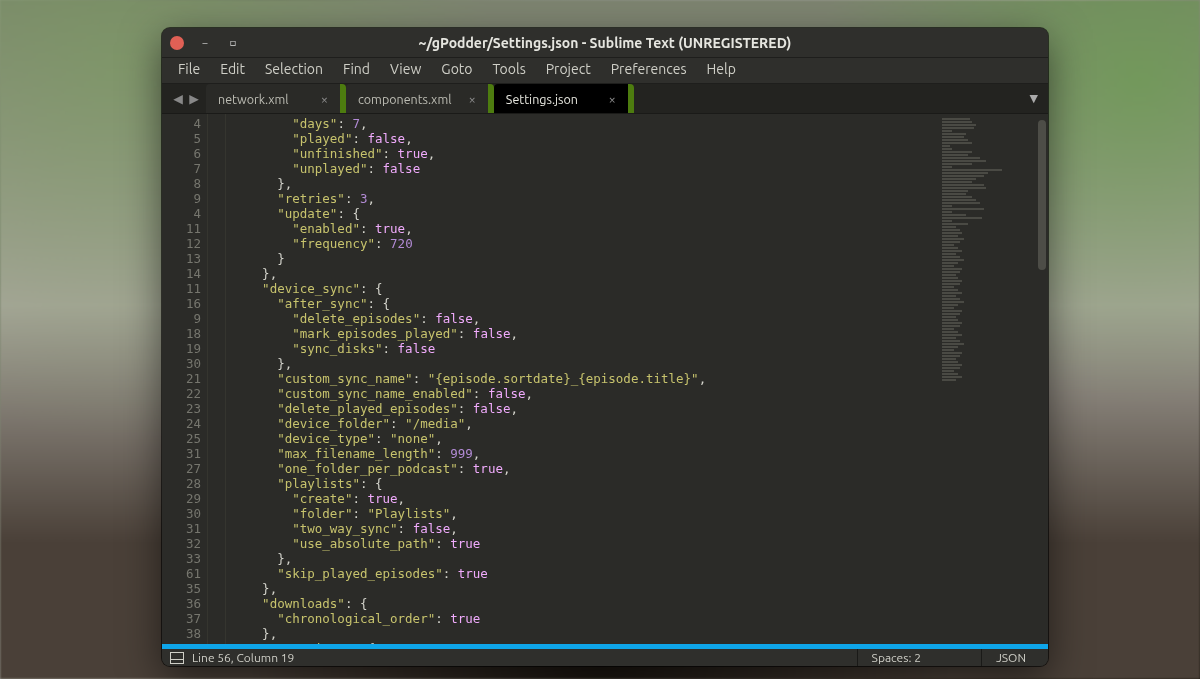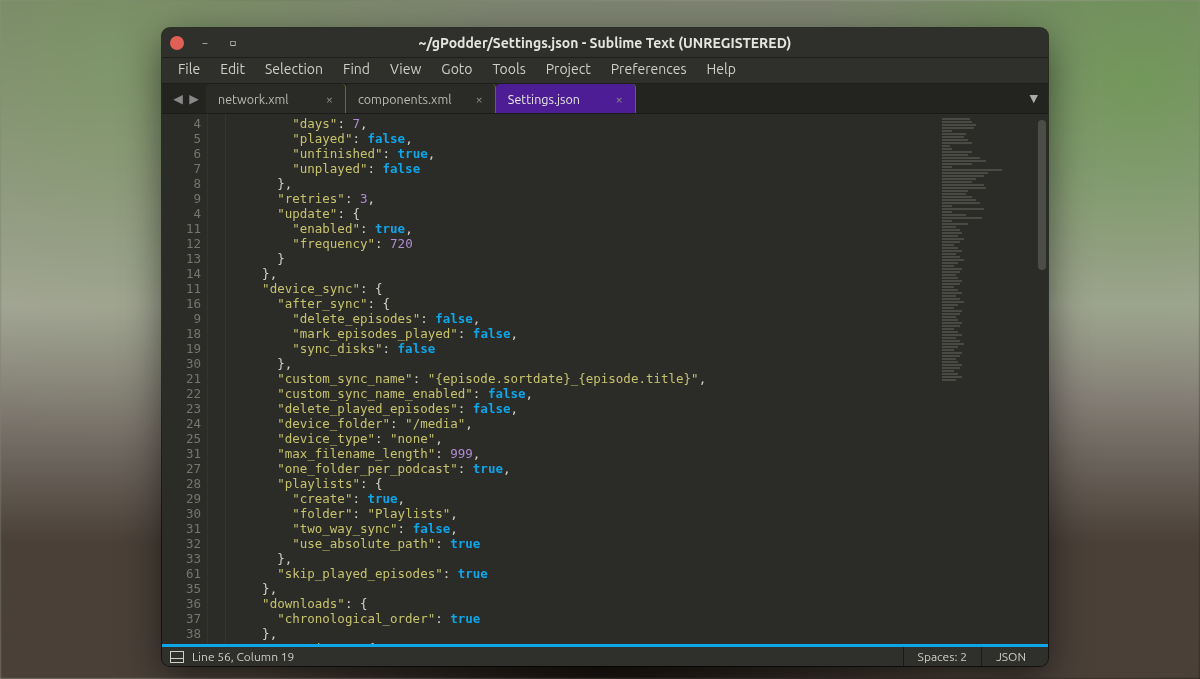--- a/index.html
+++ b/index.html
@@ -79,10 +79,10 @@
     display:flex; align-items:center;
     padding: 0 12px;
     background:#2a2a27;
-    border-right:1px solid #4d7c0f;
+    border-right:6px solid #4d7c0f;
     border-top-left-radius:4px; border-top-right-radius:4px;
     color:#bdbdb4;
-    gap: 24px;
+    gap: 17px;
     min-width: 140px;
     justify-content: space-between;
   }

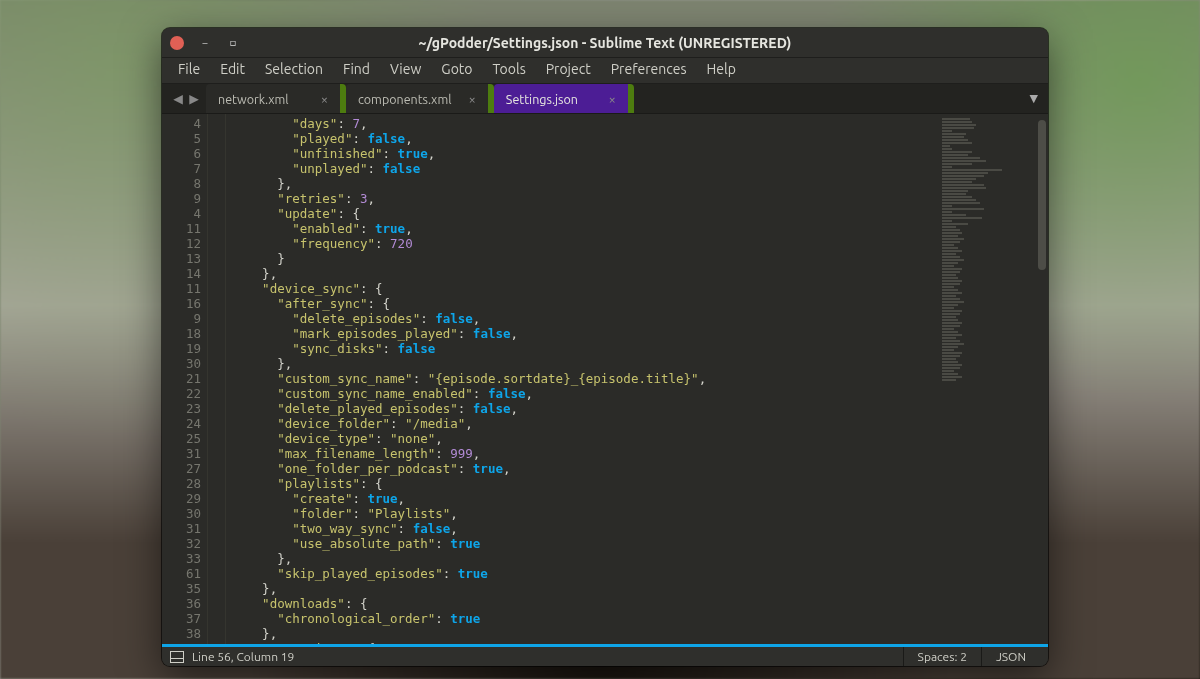--- a/index.html
+++ b/index.html
@@ -86,7 +86,7 @@
     min-width: 140px;
     justify-content: space-between;
   }
-  .tab.active { background:#4c1d95; color:#e8e8e0;text-align:right; }
+  .tab.active { background:#000000; color:#e8e8e0;text-align:right; }
   .tab .close { color:#888; font-size:13px; }
   .tabrow .spacer { flex:1; }
   .tabrow .overflow { display:flex; align-items:center; padding:0 10px; color:#aaa; font-size:11px; }

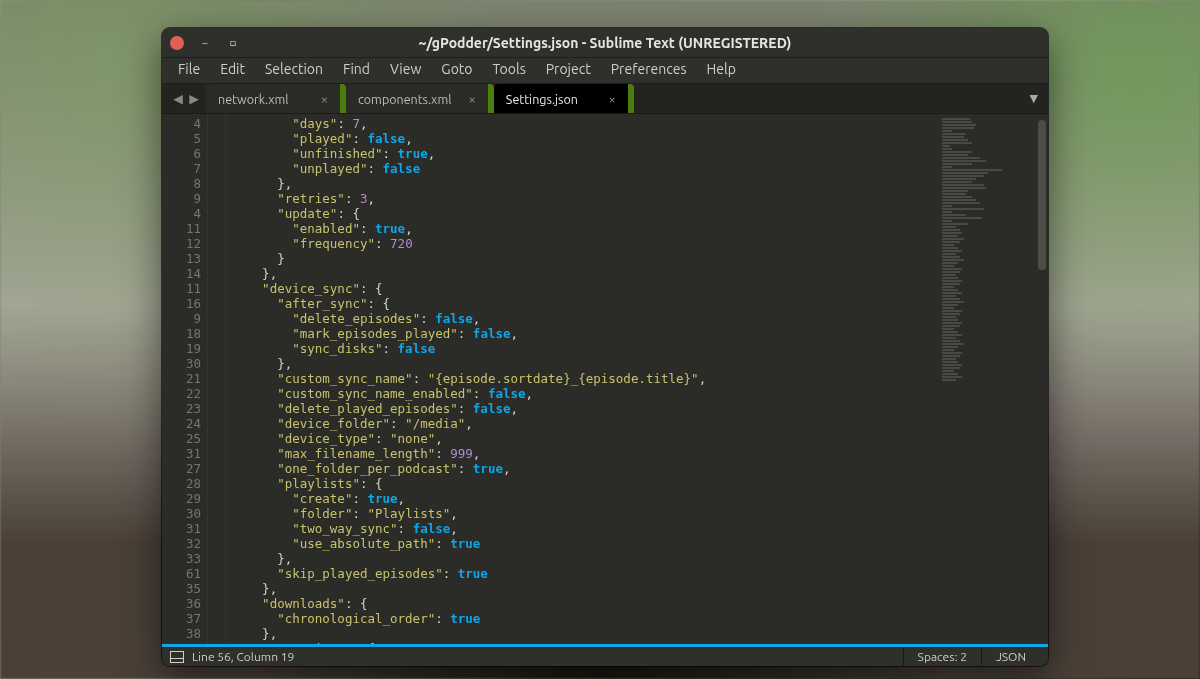--- a/index.html
+++ b/index.html
@@ -127,7 +127,7 @@
   .s { color:#c7c36d; }   
   .k { color:#c7c36d; }   
   .n { color:#b38bd6; }   
-  .b { color:#0ea5e9;font-weight:bold; }   
+  .b { color:#f0abfc; }   
   .p { color:#d5d5cd; }   
 
   .minimap {

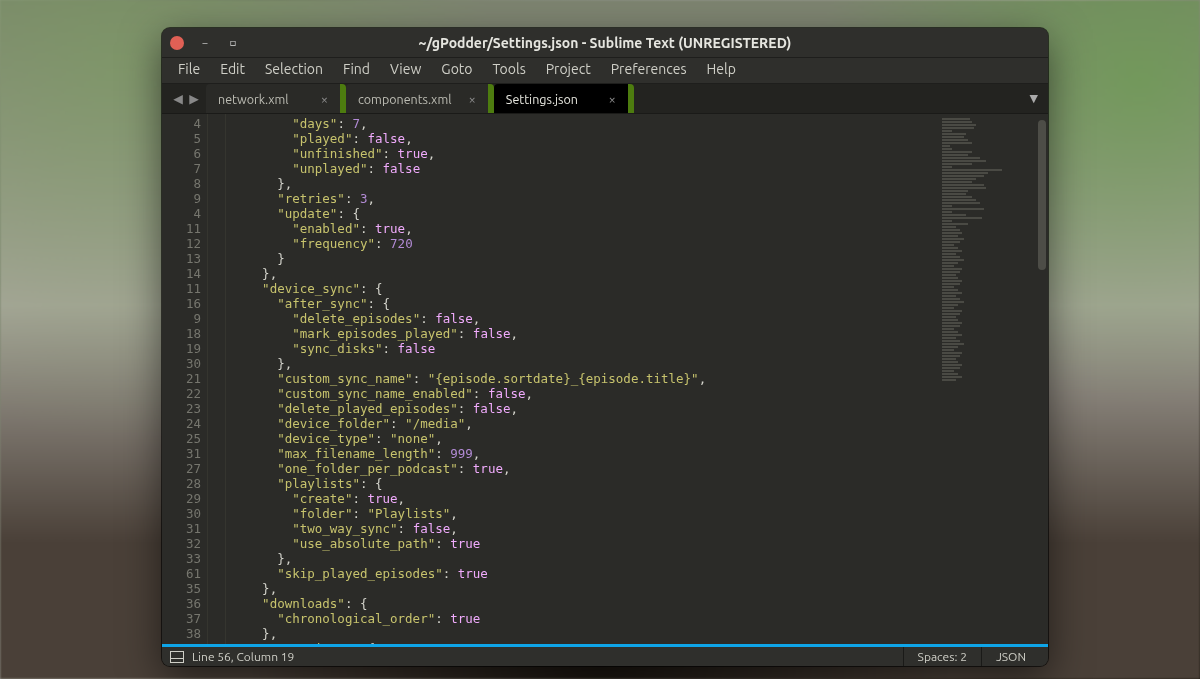--- a/index.html
+++ b/index.html
@@ -154,7 +154,7 @@
   .statusbar {
     height:22px;
     background:#2f2f2c;
-    border-top:3px solid #0ea5e9;
+    border-top:5px solid #0ea5e9;
     display:flex; align-items:center;
     font-size:12px; color:#cfcfc7;
     padding: 0 8px;

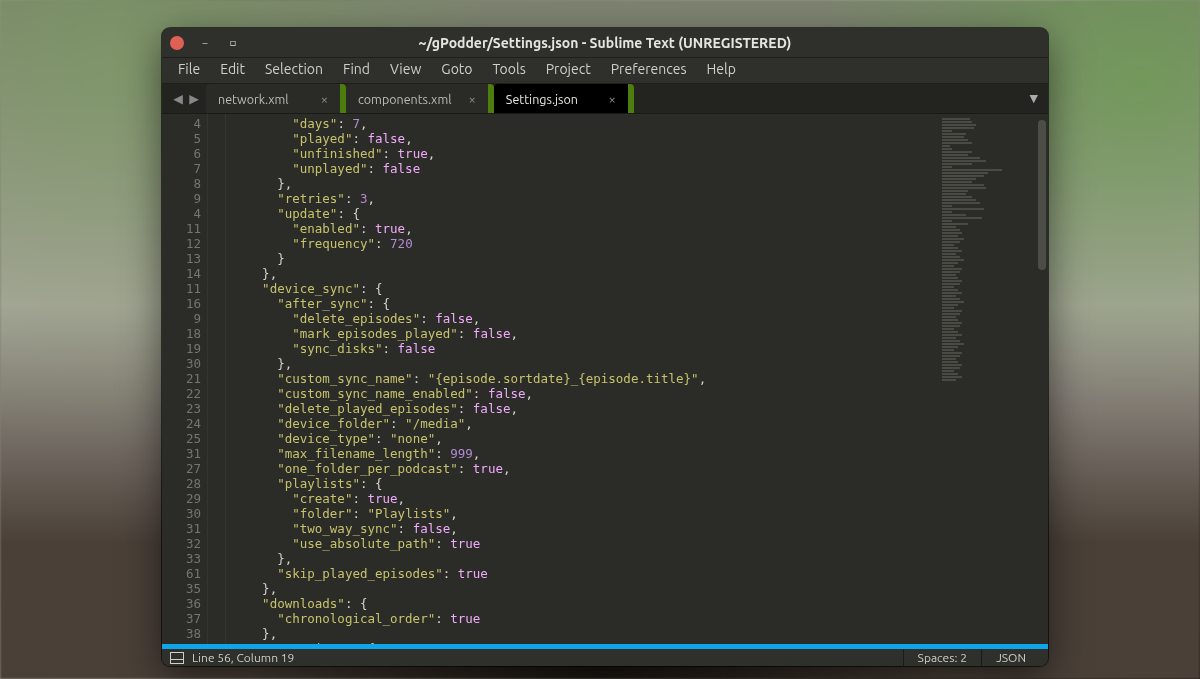--- a/index.html
+++ b/index.html
@@ -161,7 +161,7 @@
   }
   .statusbar .sb-icon { margin-right:8px; display:flex; }
   .statusbar .flex { flex:1; }
-  .statusbar .cell { padding:0 14px; border-left:1px solid #1a1a18; height:100%; display:flex; align-items:center; }
+  .statusbar .cell { padding:0 14px; border-left:1px solid #1a1a18; height:100%; display:flex; align-items:center;margin-left:46px; }
 </style>
 </head>
 <body>

